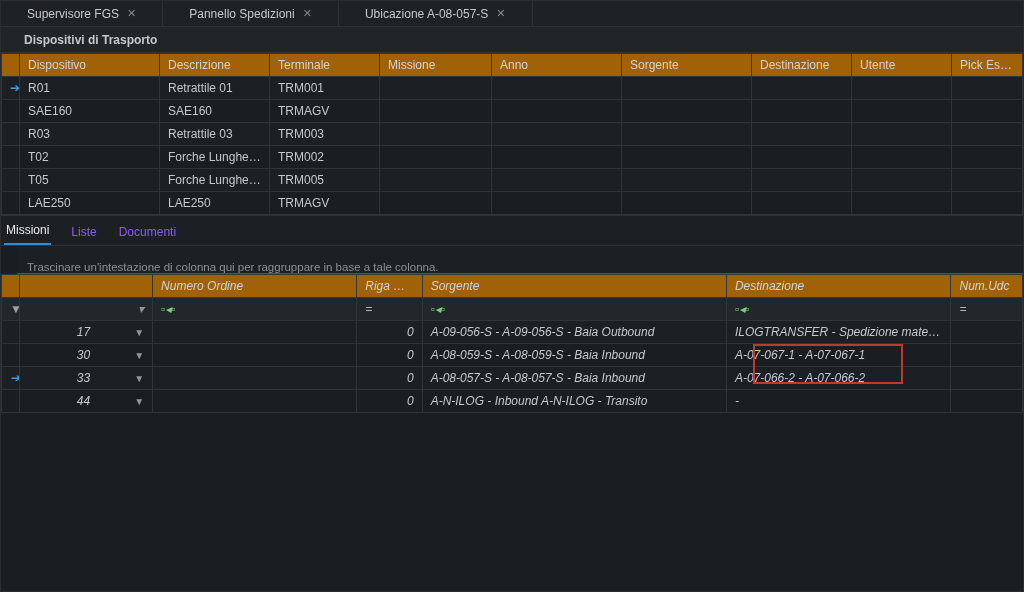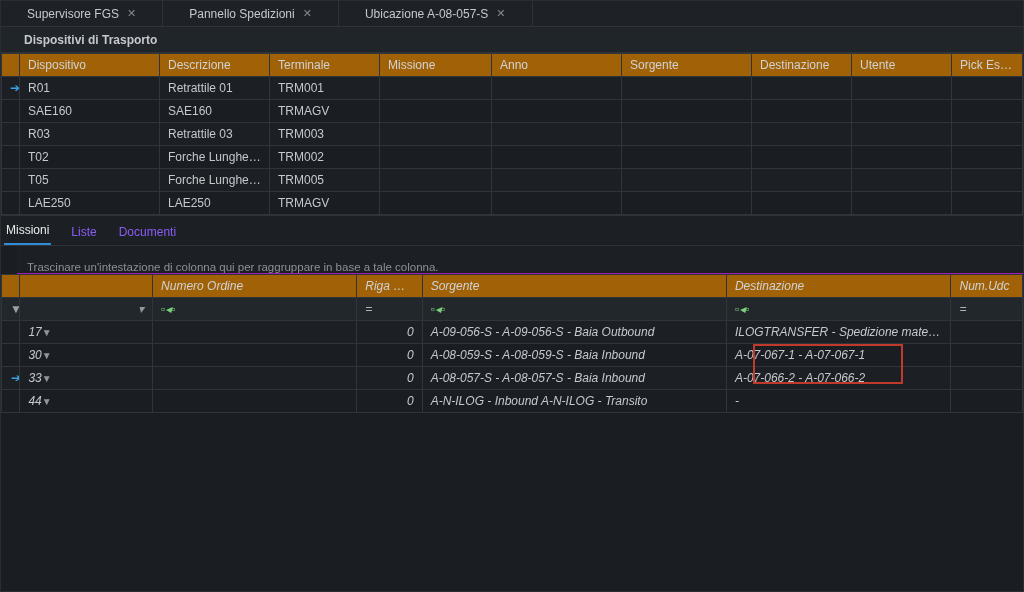--- a/index.html
+++ b/index.html
@@ -64,7 +64,7 @@
 
   .mrow td { background:#1c2024; }
   .mrow:nth-child(odd) td { background:#1a1e22; }
-  .mrow .idcell { display:flex; align-items:center; justify-content:flex-start; }
+  .mrow .idcell { display:flex; align-items:center; justify-content:flex-end;gap:44px; }
   .mrow .chev { color:#8f969c; font-size:10px; }
   .num { text-align:right; }
 

